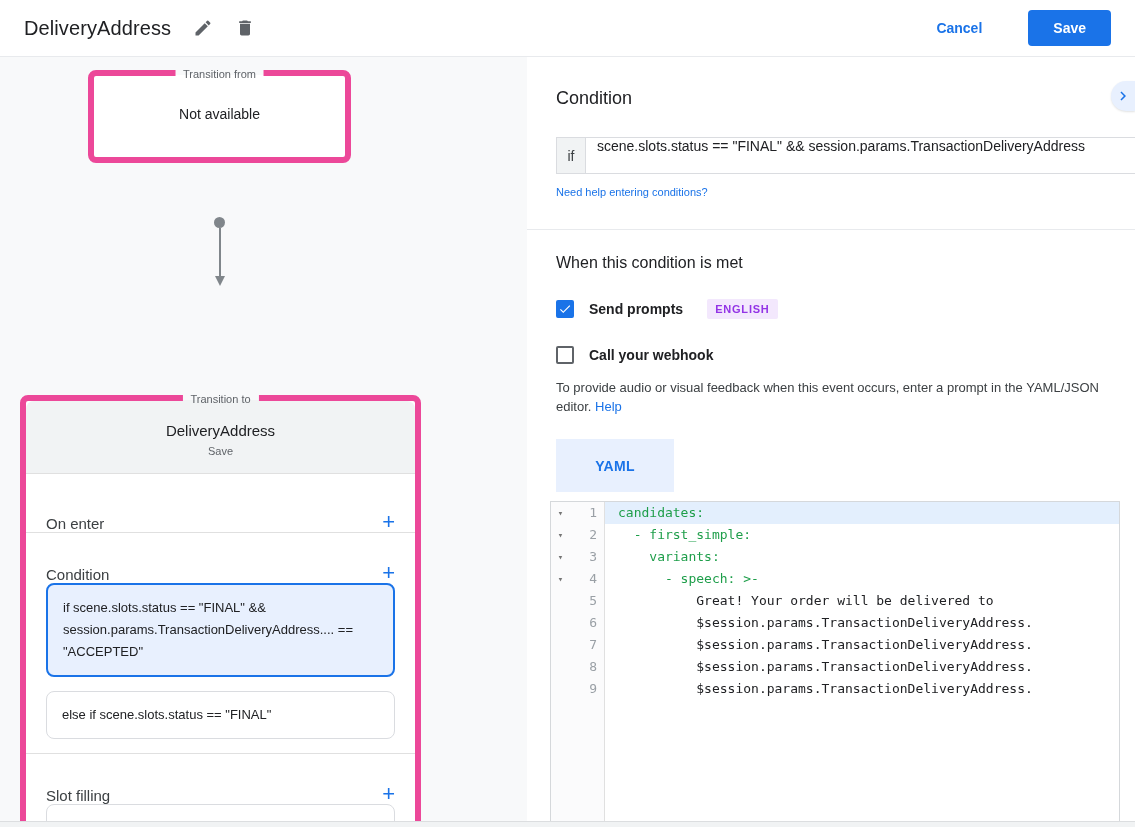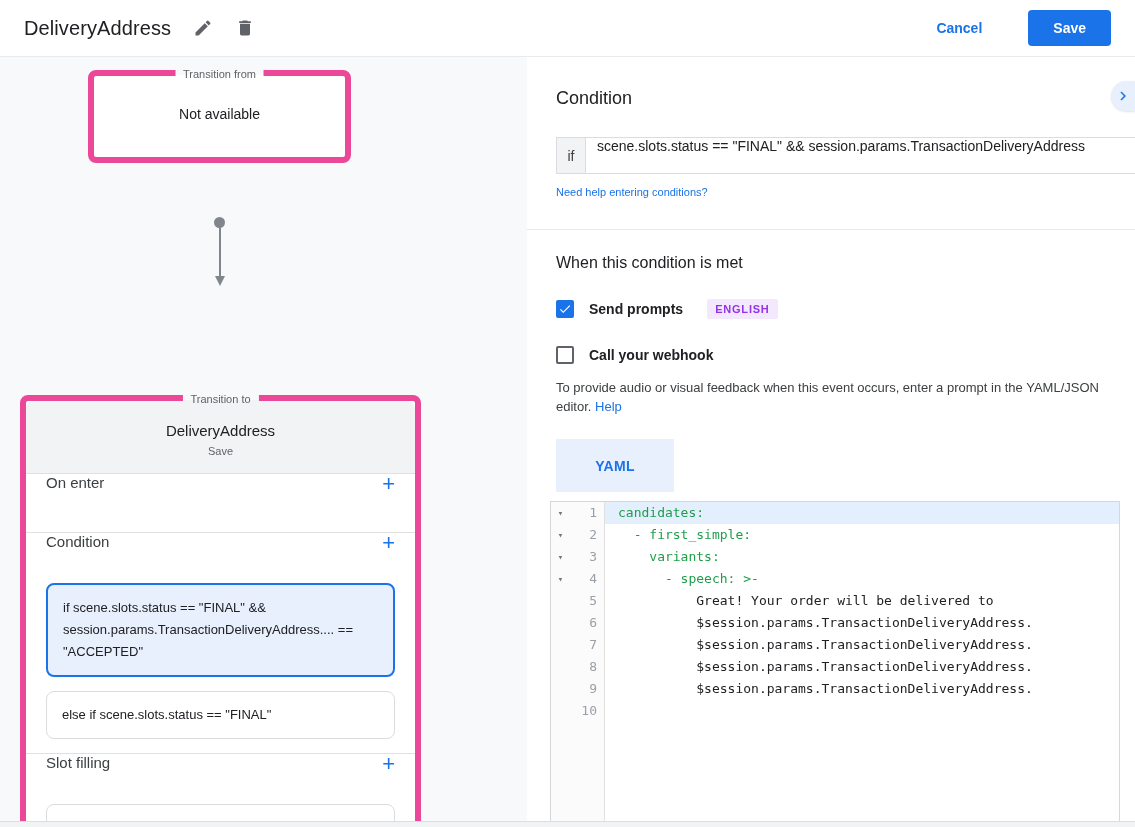--- a/index.html
+++ b/index.html
@@ -42,7 +42,7 @@
   .scene-name { font-size:15px; color:#202124; }
   .scene-type { font-size:11px; color:#5f6368; margin-top:6px; }
 
-  .sec-row { display:flex; align-items:flex-start; justify-content:space-between;
+  .sec-row { display:flex; align-items:flex-end; justify-content:space-between;
              padding:0 20px; height:58px; cursor:default; }
   .sec-row.compact { height:50px; }
   .sec-label { font-size:15px; color:#3c4043; }

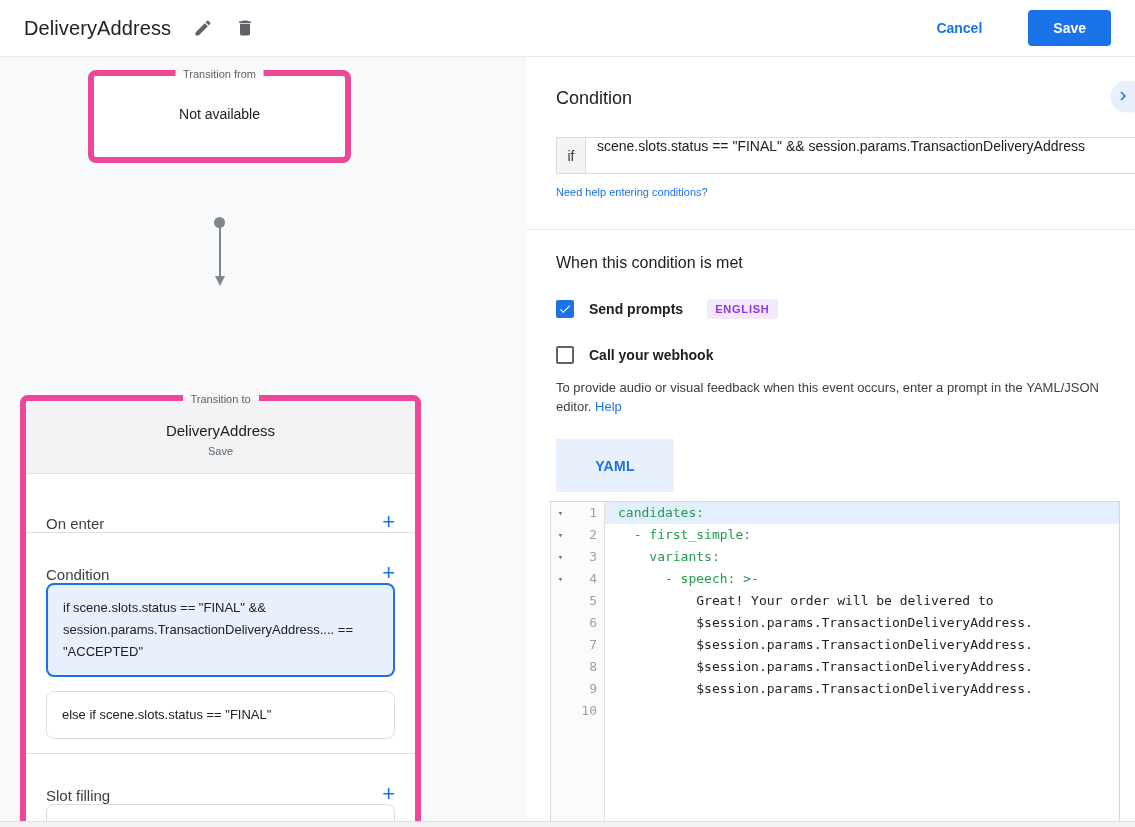--- a/index.html
+++ b/index.html
@@ -268,11 +268,6 @@
           <div class="ed-num">9</div>
           <div class="ed-code">          $session.params.TransactionDeliveryAddress.</div>
         </div>
-        <div class="ed-row">
-          <div class="ed-fold"></div>
-          <div class="ed-num">10</div>
-          <div class="ed-code"></div>
-        </div>
         <div class="ed-row filler">
           <div class="ed-fold"></div>
           <div class="ed-num"></div>

